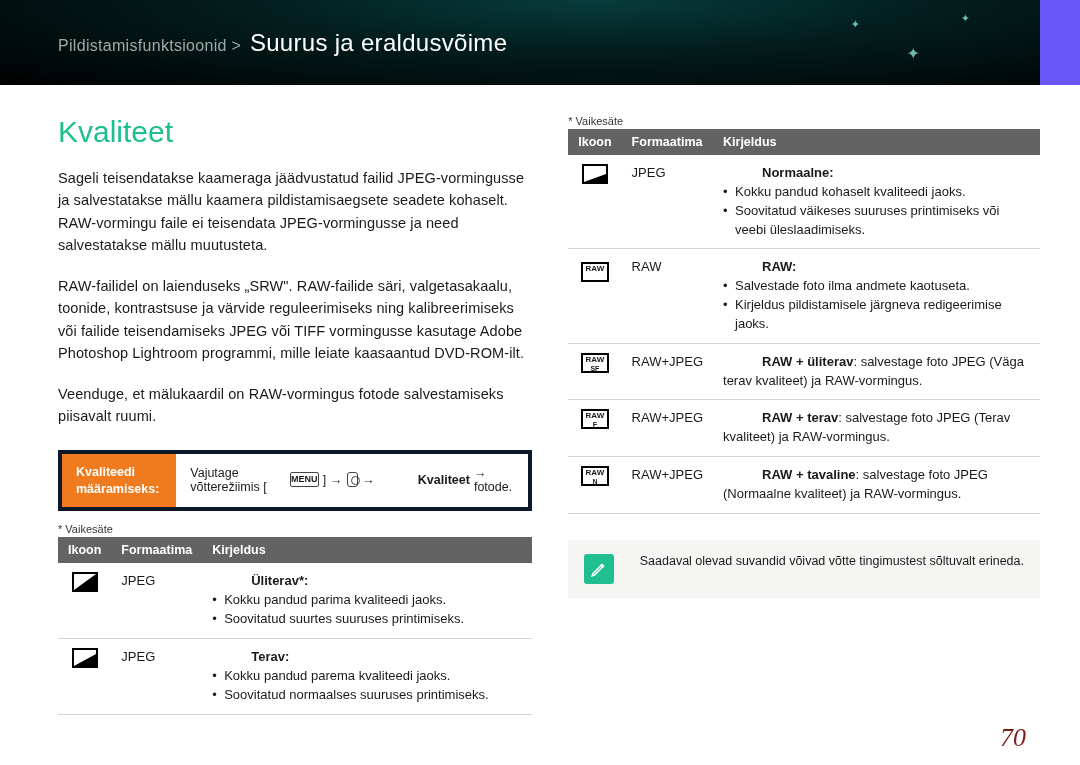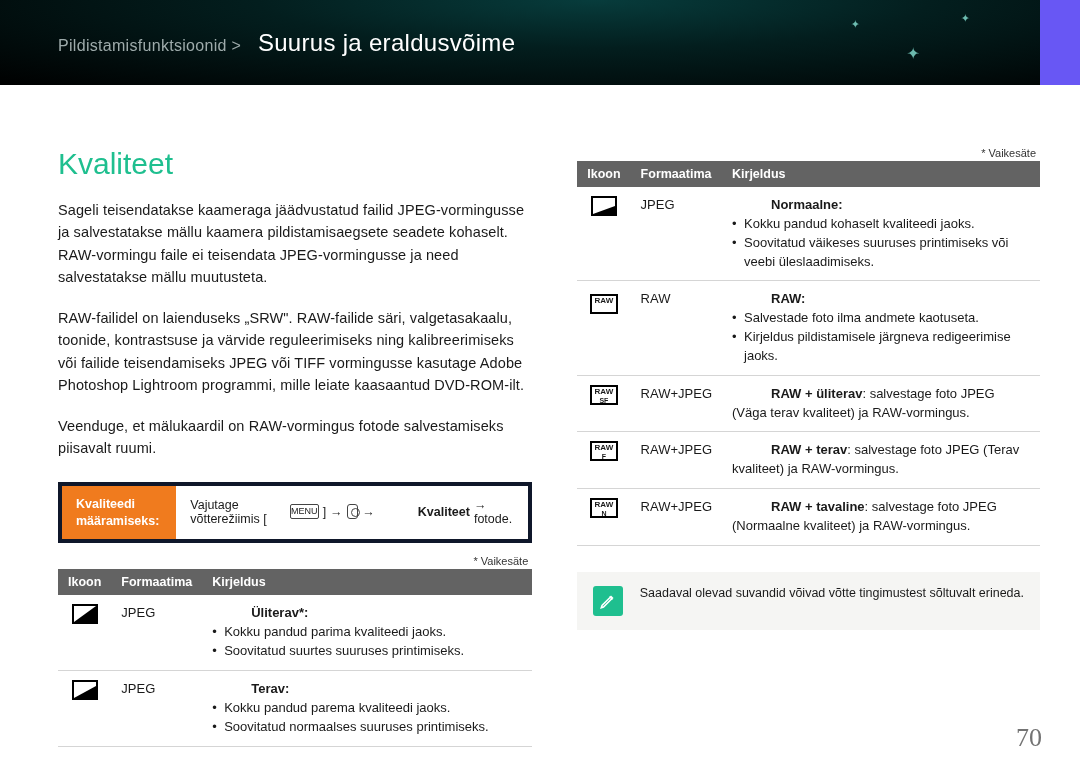--- a/index.html
+++ b/index.html
@@ -27,7 +27,7 @@
     background: #6857f4;
   }
   .breadcrumb { color:#9eabab; font-size:16px; letter-spacing:.3px; }
-  .breadcrumb .title { color:#fff; font-size:24px; font-weight:300; margin-left:12px;}
+  .breadcrumb .title { color:#fff; font-size:24px; font-weight:300; margin-left:4px;}
   .page {
     padding: 30px 40px 0 58px;
     display: flex;

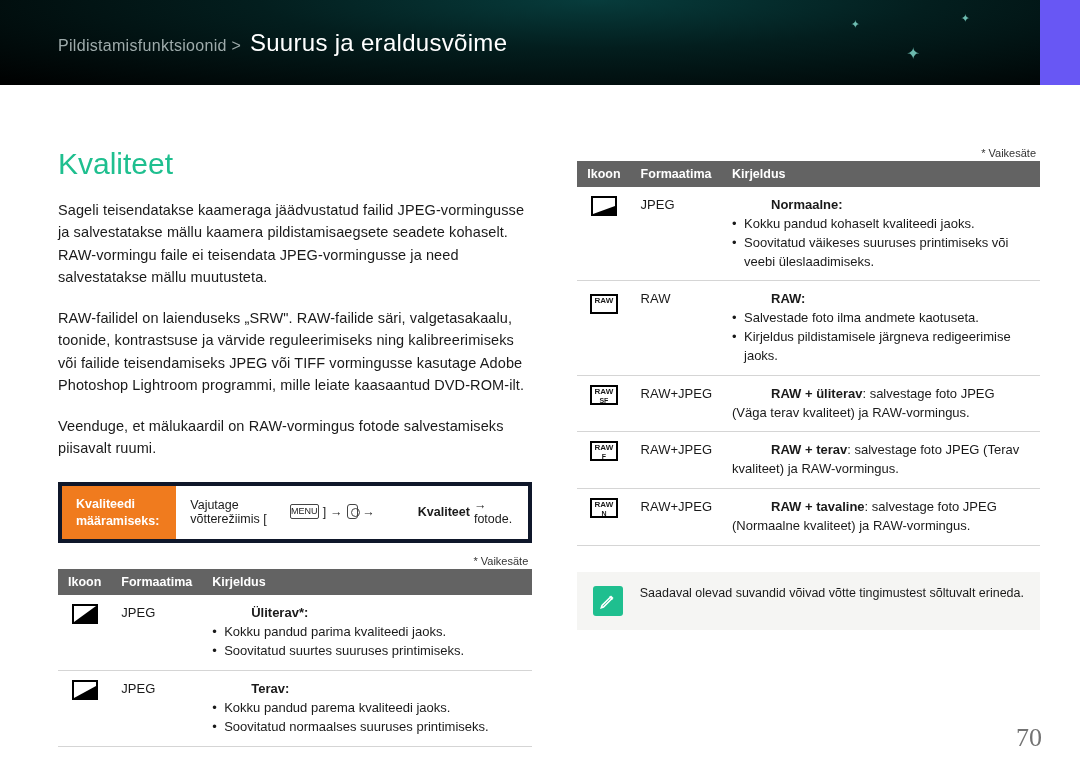--- a/index.html
+++ b/index.html
@@ -31,8 +31,7 @@
   .page {
     padding: 30px 40px 0 58px;
     display: flex;
-    gap: 45px;
-    margin-top: 32px;
+    gap: 36px;
   }
   .col { flex: 1 1 0; }
   h1 {

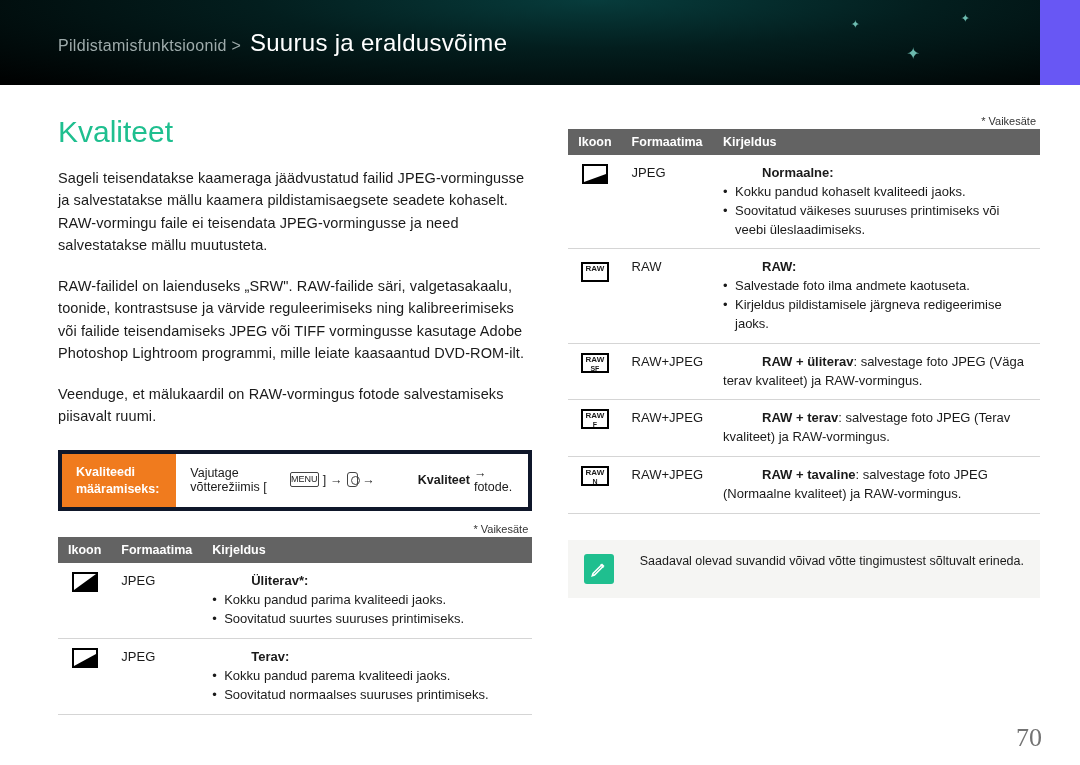--- a/index.html
+++ b/index.html
@@ -53,7 +53,7 @@
   .menu-icon { display:inline-block; width:38px; height:15px; border:1px solid #444; border-radius:2px; font-size:9px; text-align:center; line-height:13px; font-weight:400;}
   .cam-icon { display:inline-block; width:15px; height:15px; border:1px solid #444; border-radius:3px; position:relative;}
   .cam-icon:after{content:""; position:absolute; left:3px; top:3px; width:7px; height:7px; border:1px solid #444; border-radius:50%;}
-  .default { text-align:right; font-size:11px; color:#333; margin:12px 4px 2px 0;}
+  .default { text-align:left; font-size:11px; color:#333; margin:12px 4px 2px 0;}
   table {
     width: 100%; border-collapse: collapse; font-size: 13px;
   }

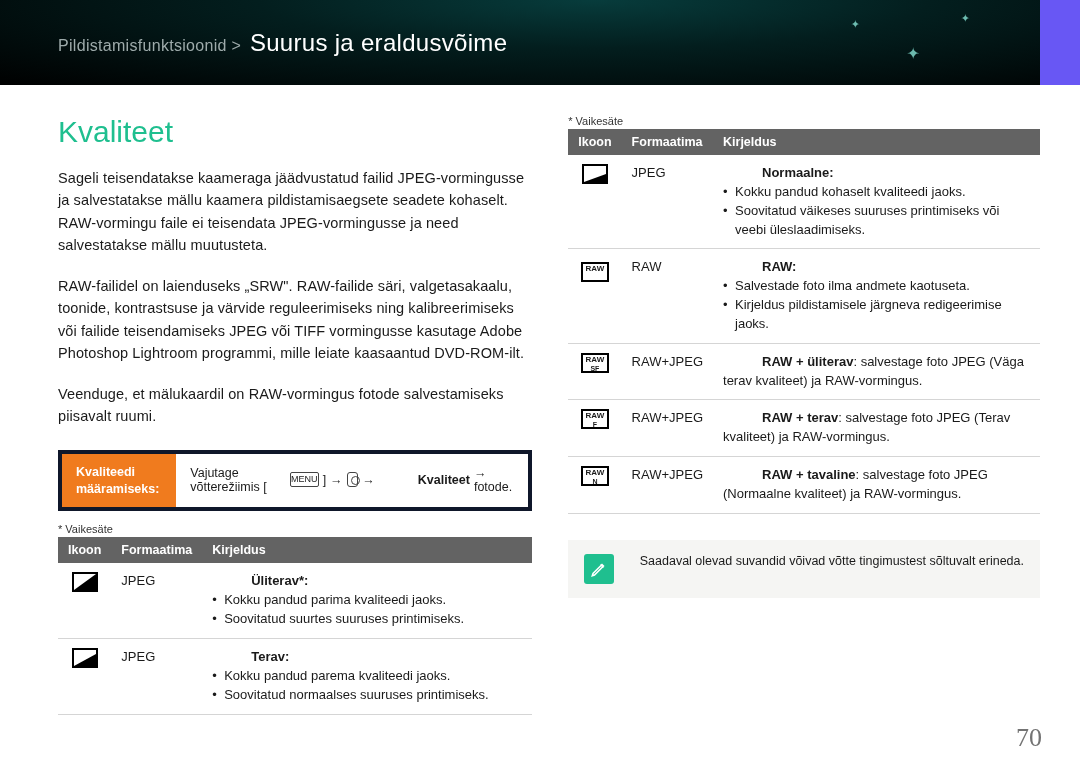--- a/index.html
+++ b/index.html
@@ -50,7 +50,7 @@
     padding:10px 14px; width:130px; line-height:1.35;
   }
   .setbox-r { font-size:12.5px; padding:12px 14px; display:flex; align-items:center; gap:4px;}
-  .menu-icon { display:inline-block; width:38px; height:15px; border:1px solid #444; border-radius:2px; font-size:9px; text-align:center; line-height:13px; font-weight:400;}
+  .menu-icon { display:inline-block; width:38px; height:15px; border:1px solid #444; border-radius:2px; font-size:9px; text-align:center; line-height:13px; font-weight:700;}
   .cam-icon { display:inline-block; width:15px; height:15px; border:1px solid #444; border-radius:3px; position:relative;}
   .cam-icon:after{content:""; position:absolute; left:3px; top:3px; width:7px; height:7px; border:1px solid #444; border-radius:50%;}
   .default { text-align:left; font-size:11px; color:#333; margin:12px 4px 2px 0;}

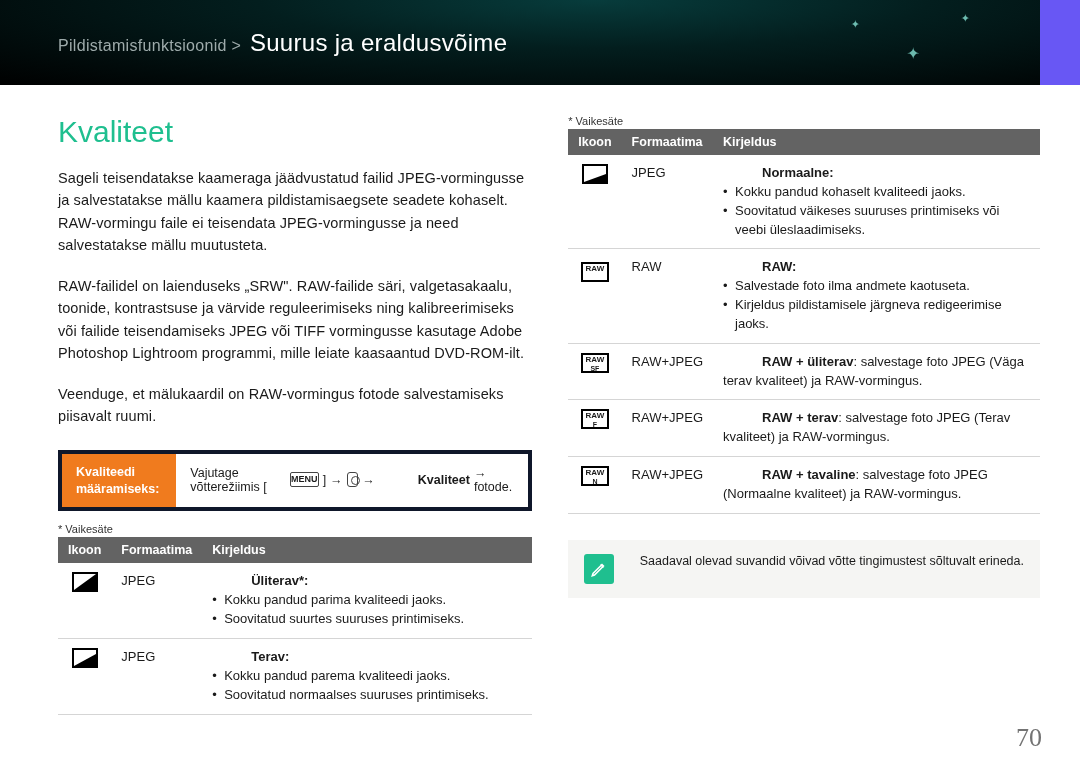--- a/index.html
+++ b/index.html
@@ -92,7 +92,7 @@
   }
   .noteicon svg{ width:18px; height:18px; }
   .pagenum {
-    position:absolute; right:38px; bottom:12px; font-size:26px; color:#737373; font-family:Georgia,serif;
+    position:absolute; right:54px; bottom:12px; font-size:26px; color:#7f1d1d; font-style:italic; font-family:Georgia,serif;
   }
 </style>
 </head>

